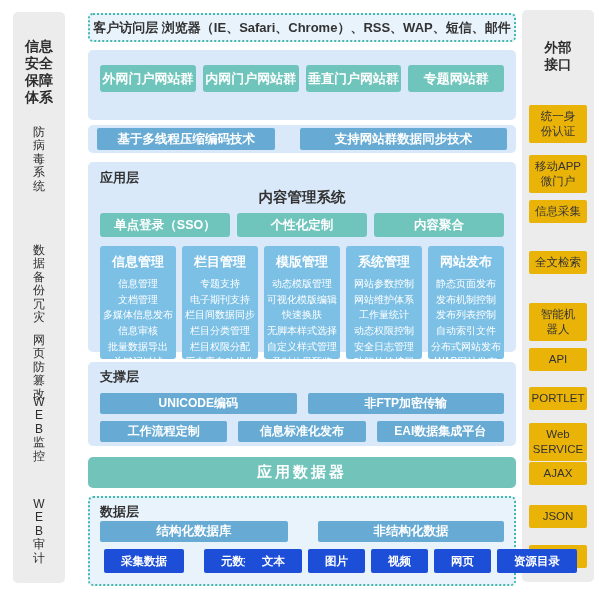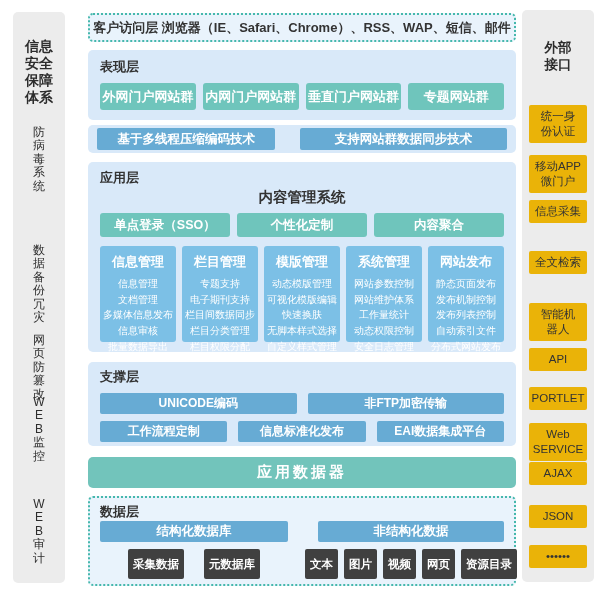--- a/index.html
+++ b/index.html
@@ -176,7 +176,6 @@
 </div>
 
 <div class="main-abs panel" id="presentation-panel">
-  <div class="panel-label">表现层</div>
   <div class="btn-row">
     <div class="btn-teal">外网门户网站群</div>
     <div class="btn-teal">内网门户网站群</div>

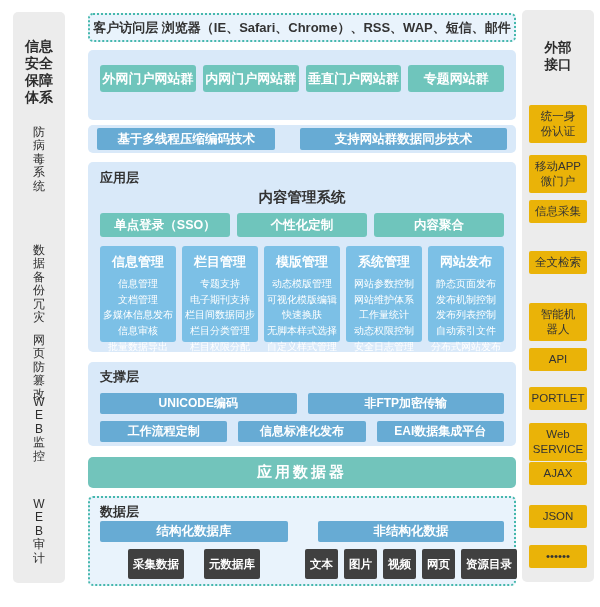--- a/index.html
+++ b/index.html
@@ -77,7 +77,7 @@
   .col-row { display:flex; gap:6px; margin-top:9px; }
   .app-col {
     flex:1; background:#7cc0e6; border-radius:3px; color:#fff;
-    text-align:center; padding:7px 1px 8px; height:96px;
+    text-align:center; padding:7px 1px 8px; height:113px;
   }
   .col-header { font-size:13px; font-weight:700; margin-bottom:5px; }
   .col-item { font-size:10px; line-height:1.57; white-space:nowrap; }

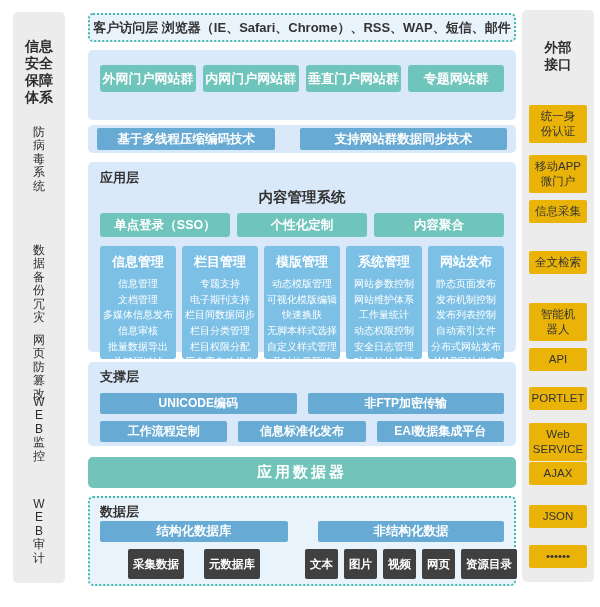--- a/index.html
+++ b/index.html
@@ -110,8 +110,8 @@
   .dl-group.left  { width:188px; gap:20px; }
   .dl-group.right { width:186px; gap:6px; }
   .chip {
-    background:#404040; color:#fff; font-size:11.5px; height:30px;
-    padding:0 5px; display:flex; align-items:center; border-radius:2px;
+    background:#1d4ed8; color:#fff; font-size:11.5px; height:24px;
+    padding:0 17px; display:flex; align-items:center; border-radius:2px;
     font-weight:600; white-space:nowrap;
   }
 </style>

